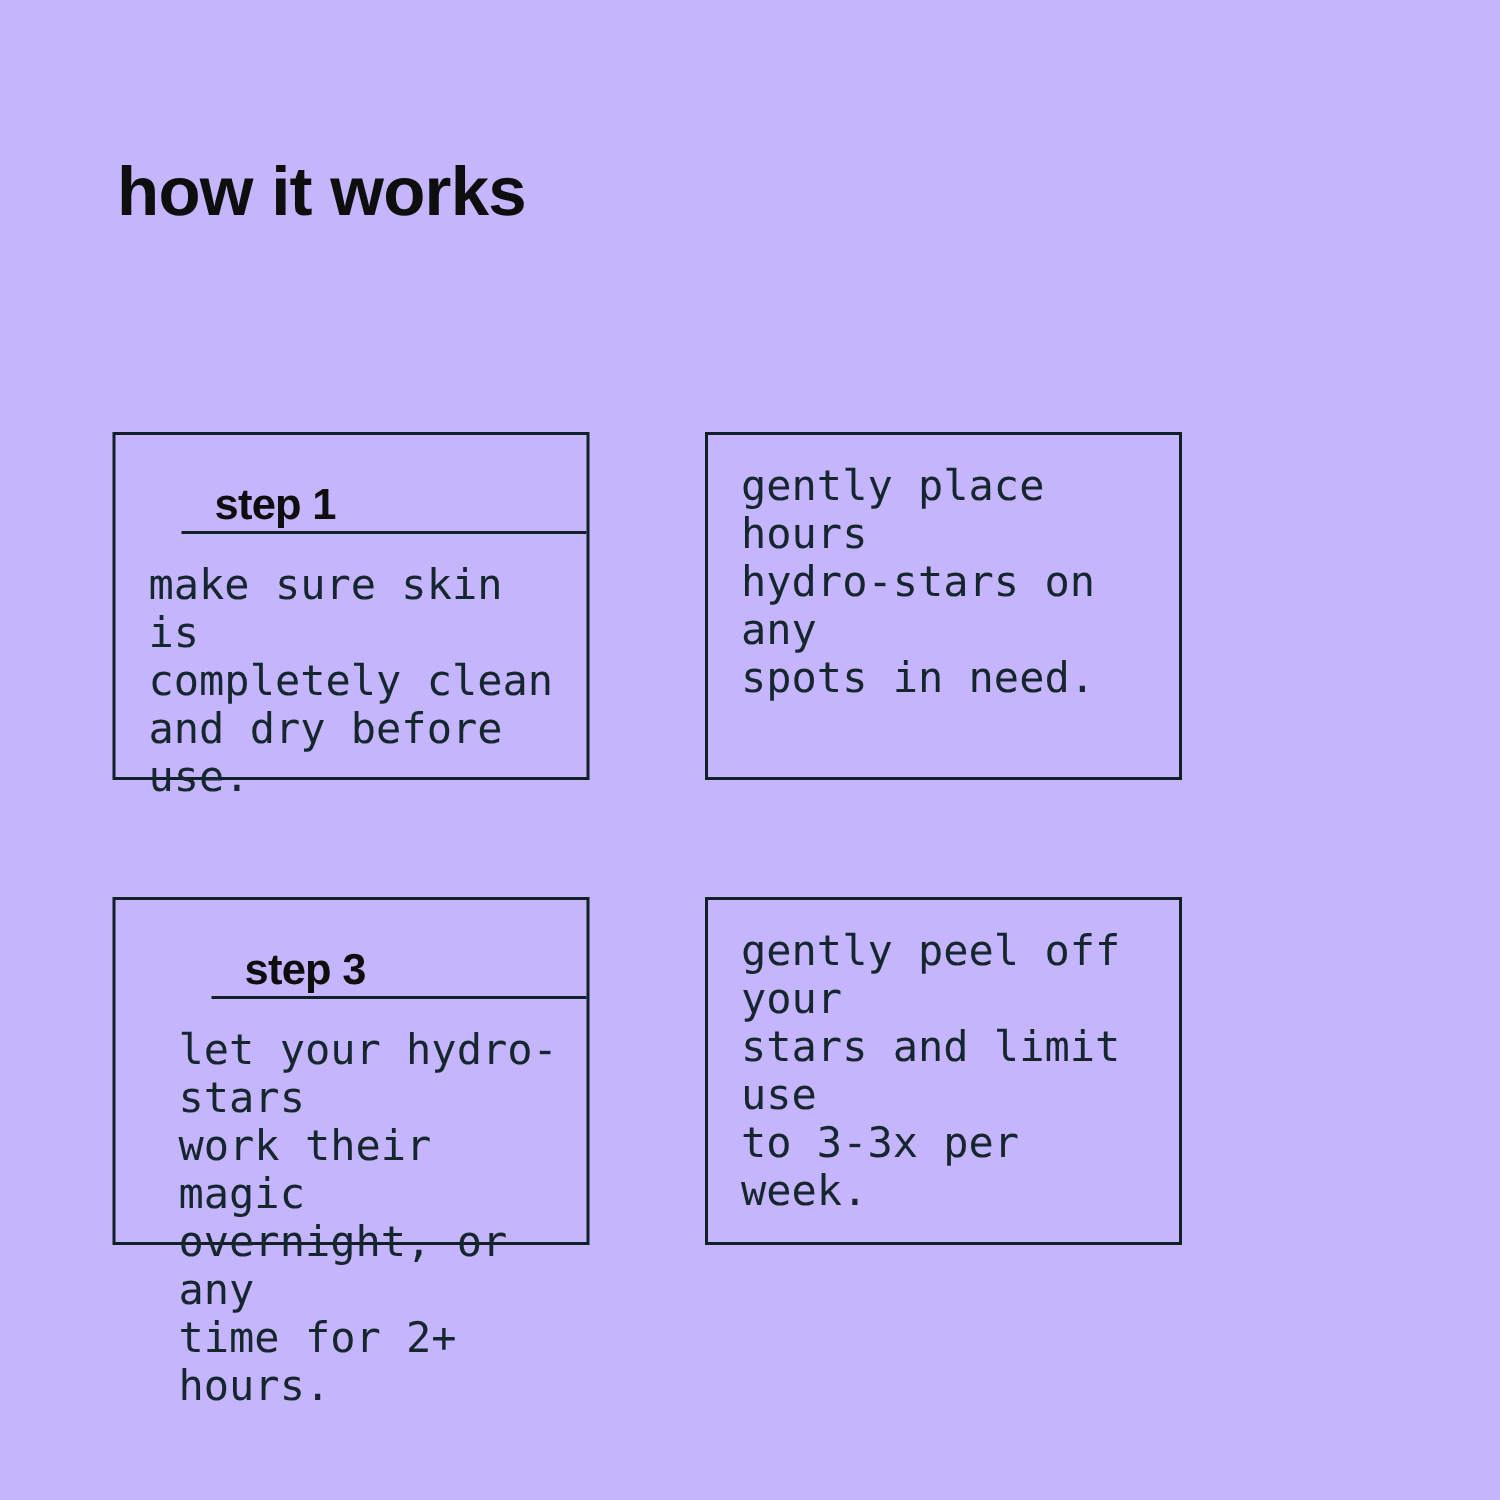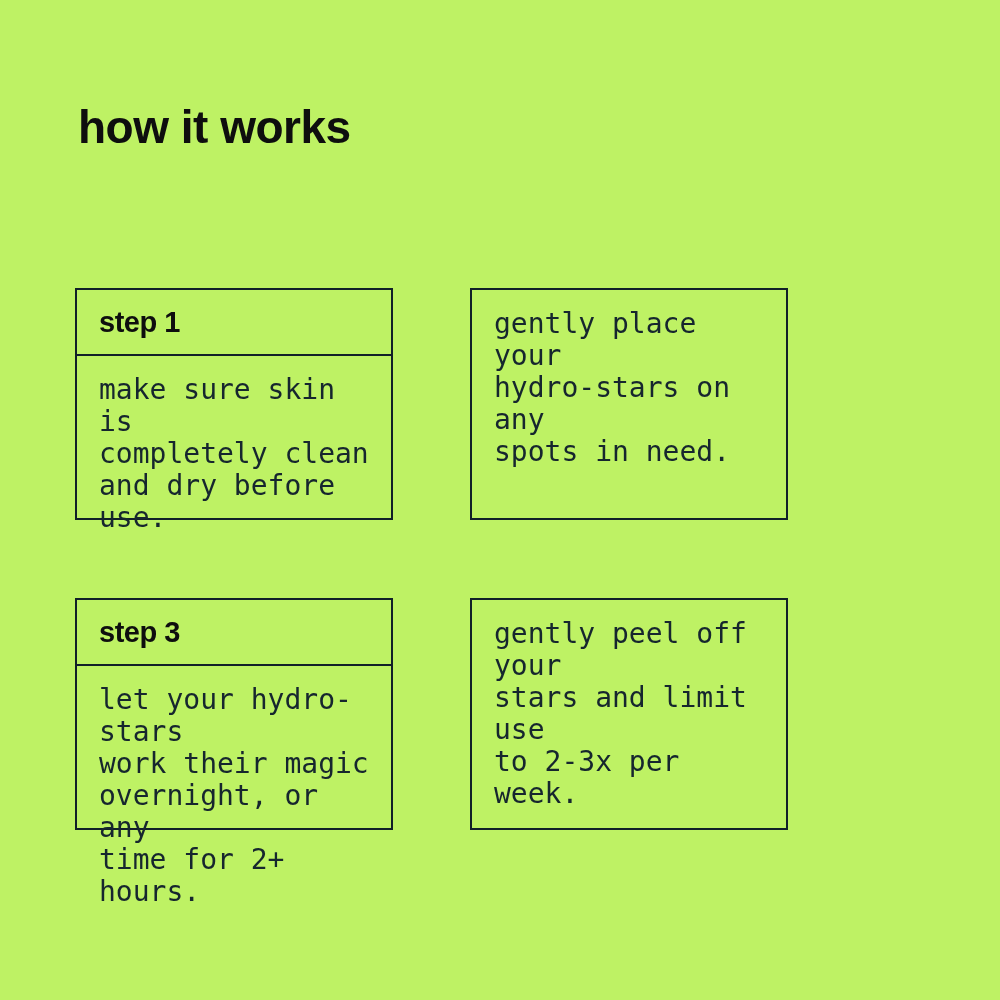--- a/index.html
+++ b/index.html
@@ -10,7 +10,7 @@
     position: relative;
     width: 1000px;
     height: 1000px;
-    background: #bef264;
+    background: #c4b5fd;
     font-family: "Liberation Sans", "DejaVu Sans", sans-serif;
     overflow: hidden;
   }

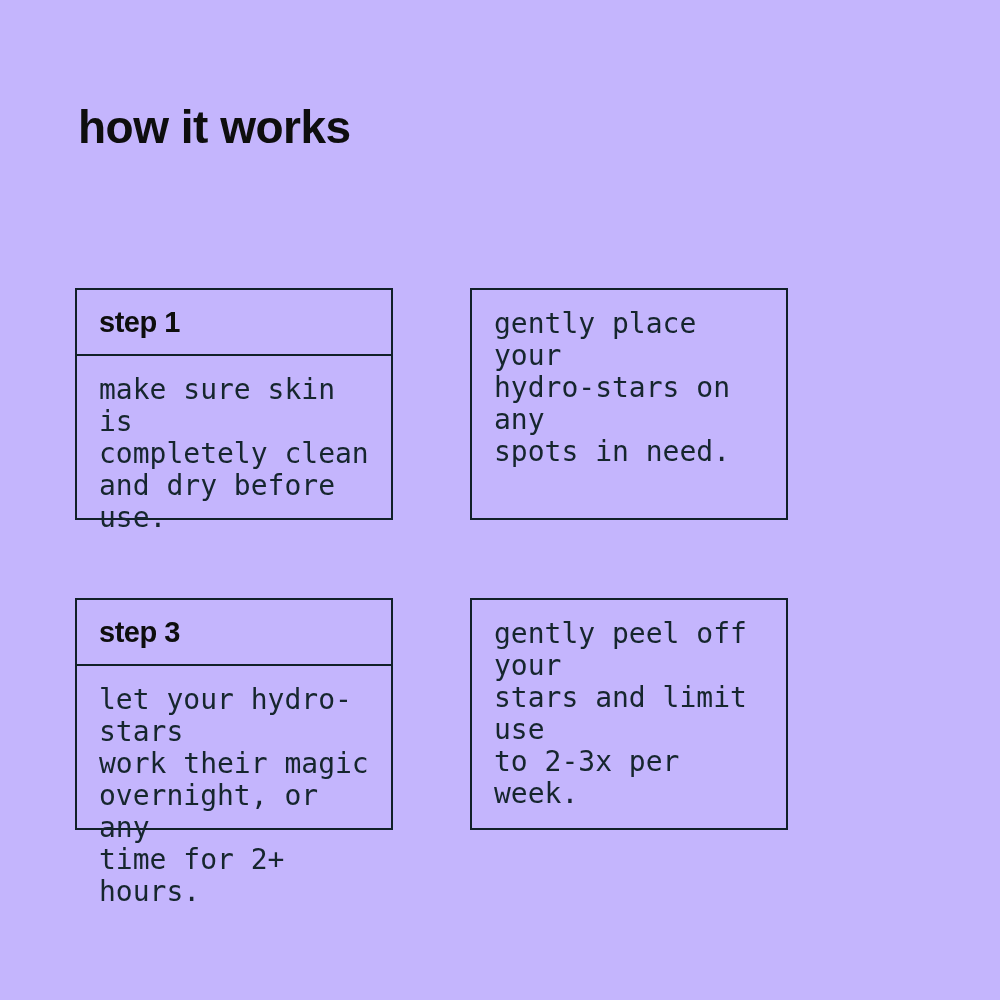--- a/index.html
+++ b/index.html
@@ -42,8 +42,9 @@
     border-bottom: 2px solid #112028;
     box-sizing: border-box;
     display: flex;
-    align-items: center;
+    align-items: flex-end;
     padding-left: 22px;
+    margin-left: 44px;
   }
   .step-title {
     font-size: 29px;

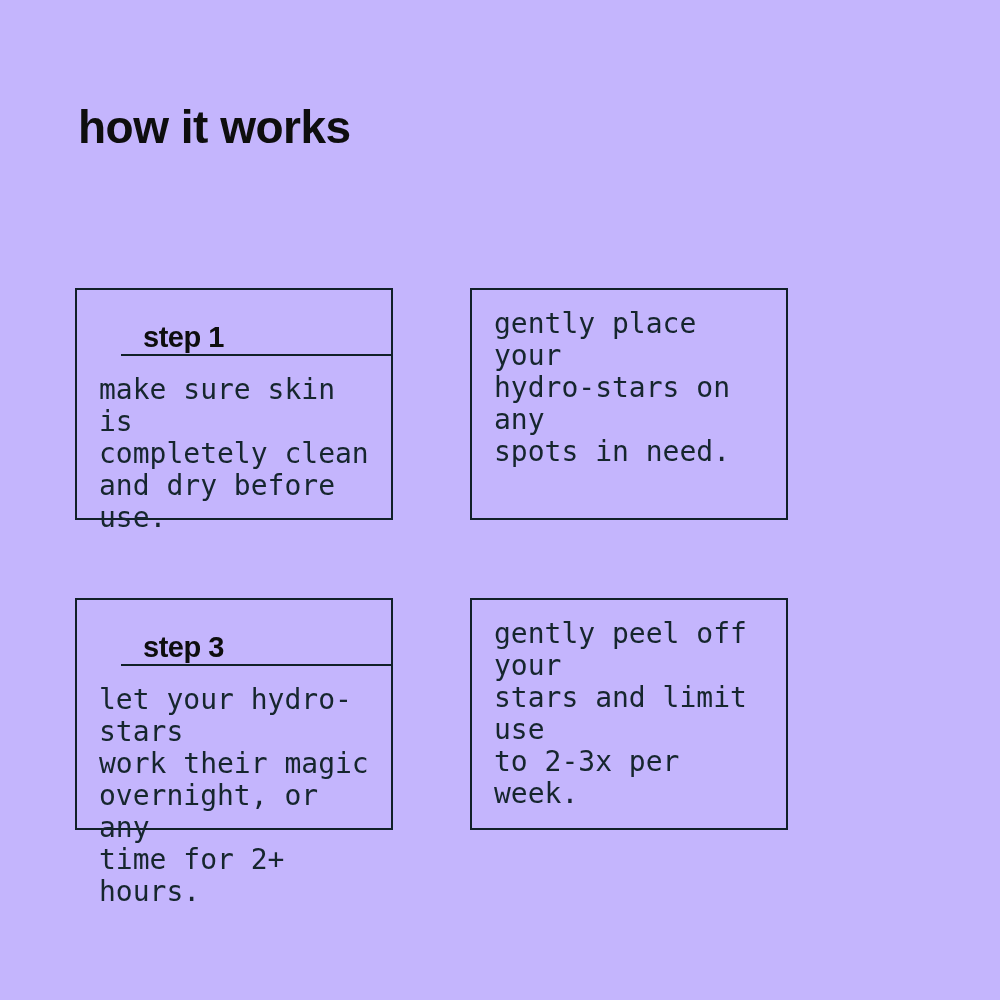--- a/index.html
+++ b/index.html
@@ -78,7 +78,7 @@
   </div>
 
   <div class="step-box pos-2">
-    <div class="step-body">gently place your
+    <div class="step-body">gently place hours
 hydro-stars on any
 spots in need.</div>
   </div>

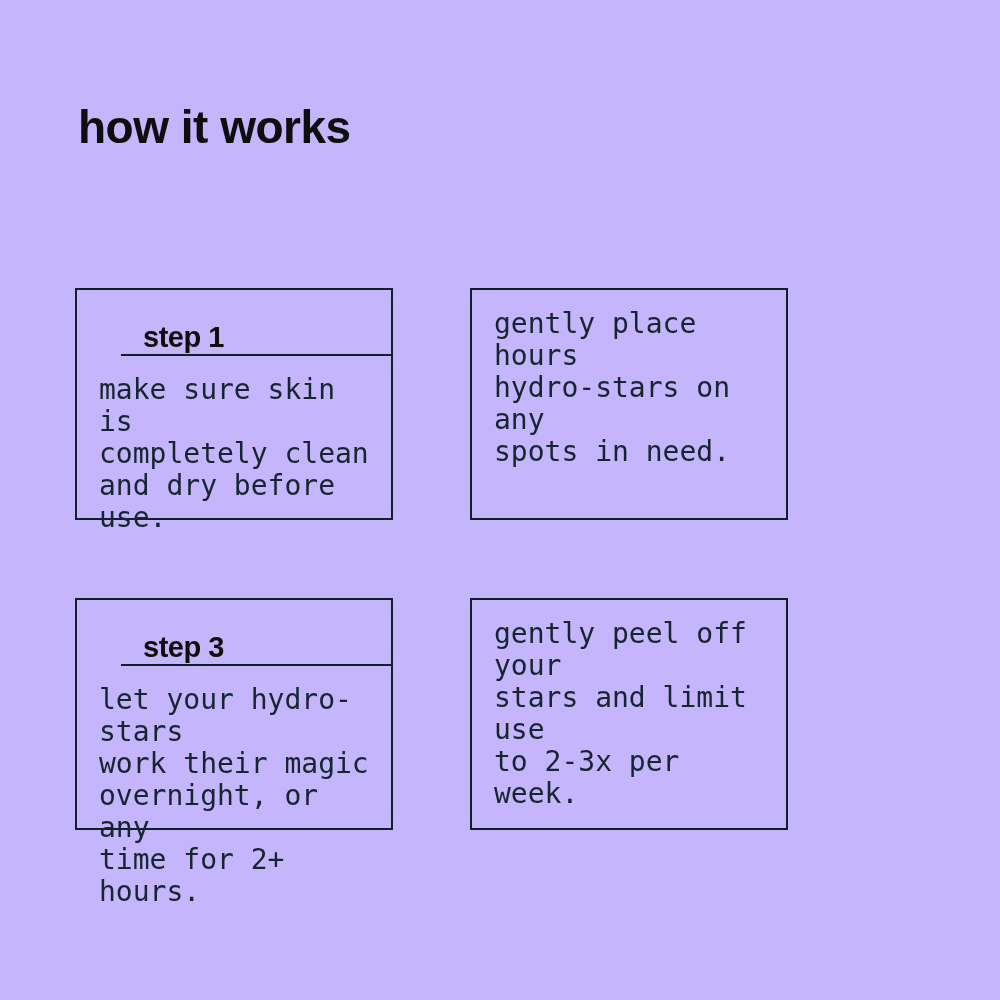--- a/index.html
+++ b/index.html
@@ -35,7 +35,7 @@
   }
   .step-box.pos-1 { left: 75px;  top: 288px; }
   .step-box.pos-2 { left: 470px; top: 288px; }
-  .step-box.pos-3 { left: 75px;  top: 598px; }
+  .step-box.pos-3 { left: 75px;  top: 598px; padding-left: 20px; }
   .step-box.pos-4 { left: 470px; top: 598px; }
   .step-header {
     height: 66px;

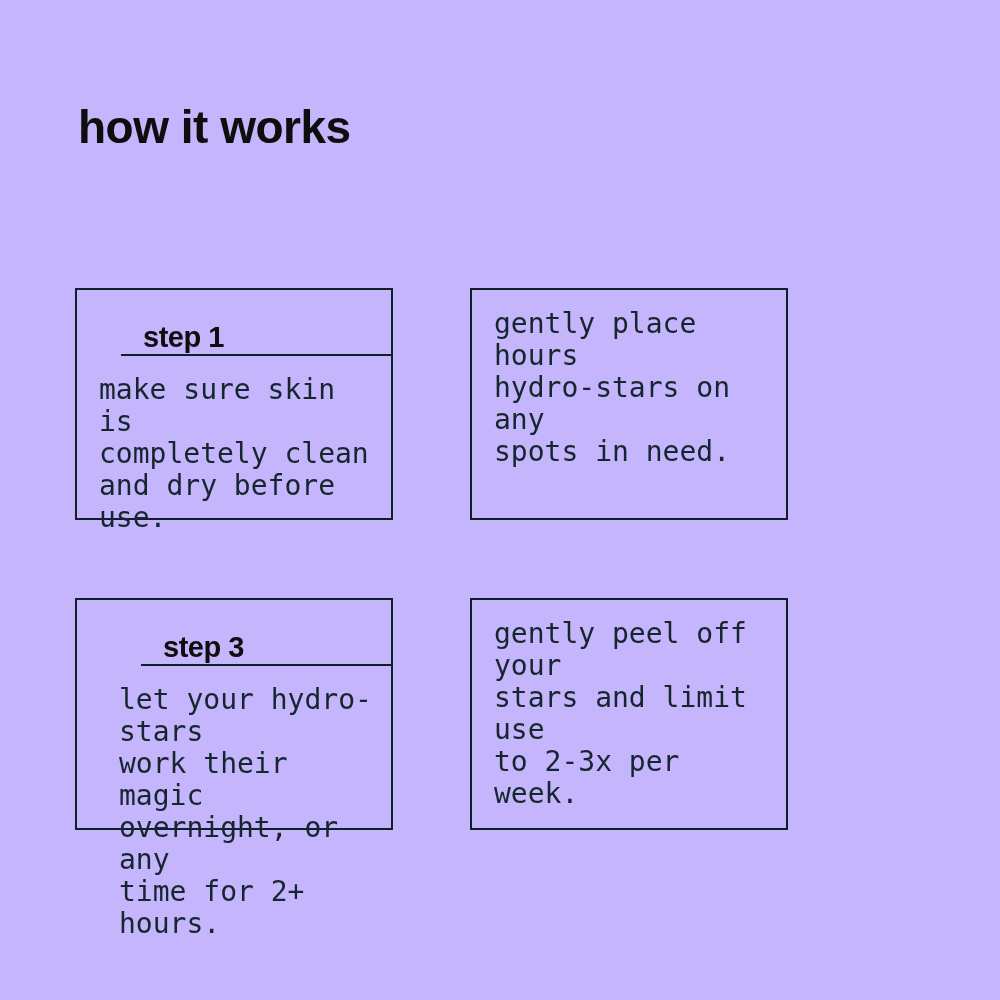--- a/index.html
+++ b/index.html
@@ -96,7 +96,7 @@
   <div class="step-box pos-4">
     <div class="step-body">gently peel off your
 stars and limit use
-to 2-3x per week.</div>
+to 3-3x per week.</div>
   </div>
 
 </div>

